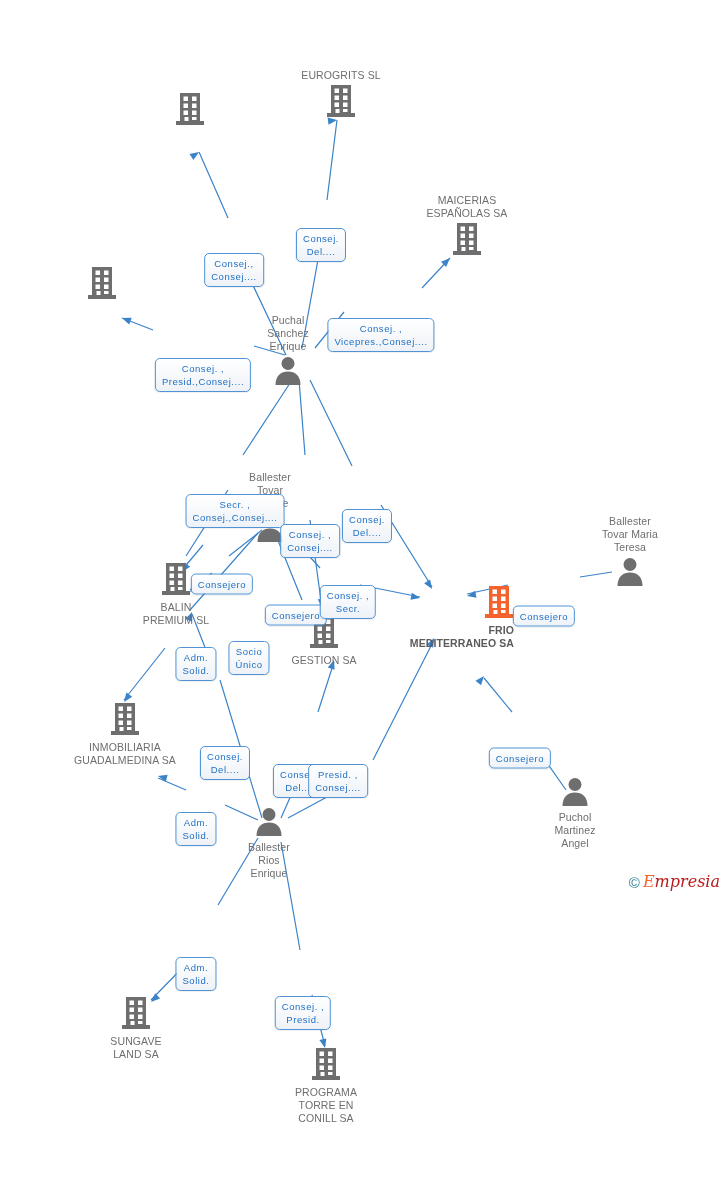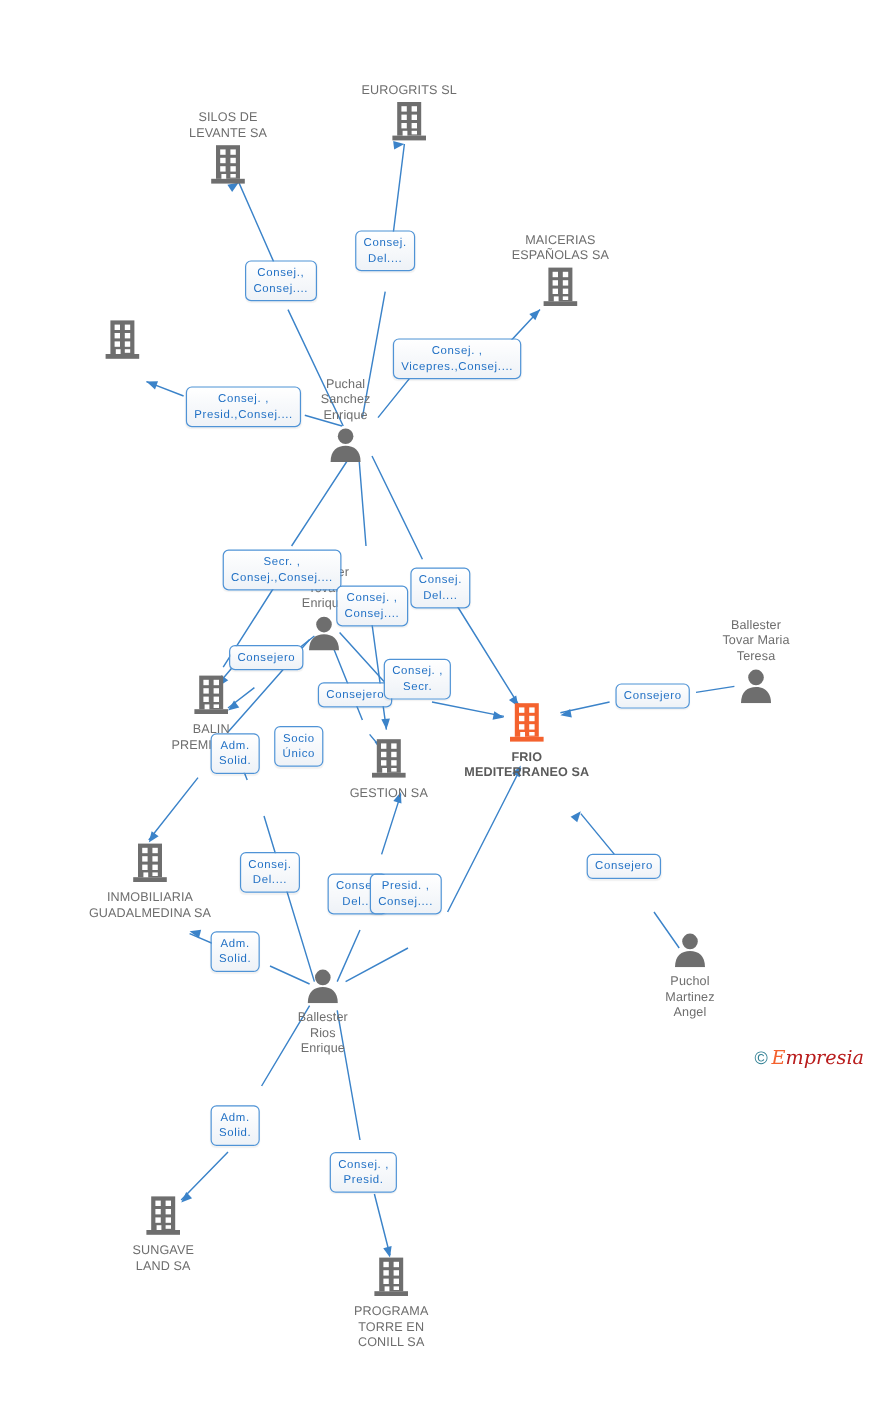--- a/index.html
+++ b/index.html
@@ -103,8 +103,6 @@
           </svg></span>
       </div>
       <div class="node above" style="top: 92px; left: 190px;">
-        <span class="nlabel">SILOS DE
-LEVANTE SA</span>
         <span class="glyph"><svg width="30" height="34" viewBox="0 0 30 34" xmlns="http://www.w3.org/2000/svg">
             <rect x="5" y="1" width="20" height="28" fill="#6e6e6e"></rect>
             <rect x="1" y="29" width="28" height="4" fill="#6e6e6e"></rect>

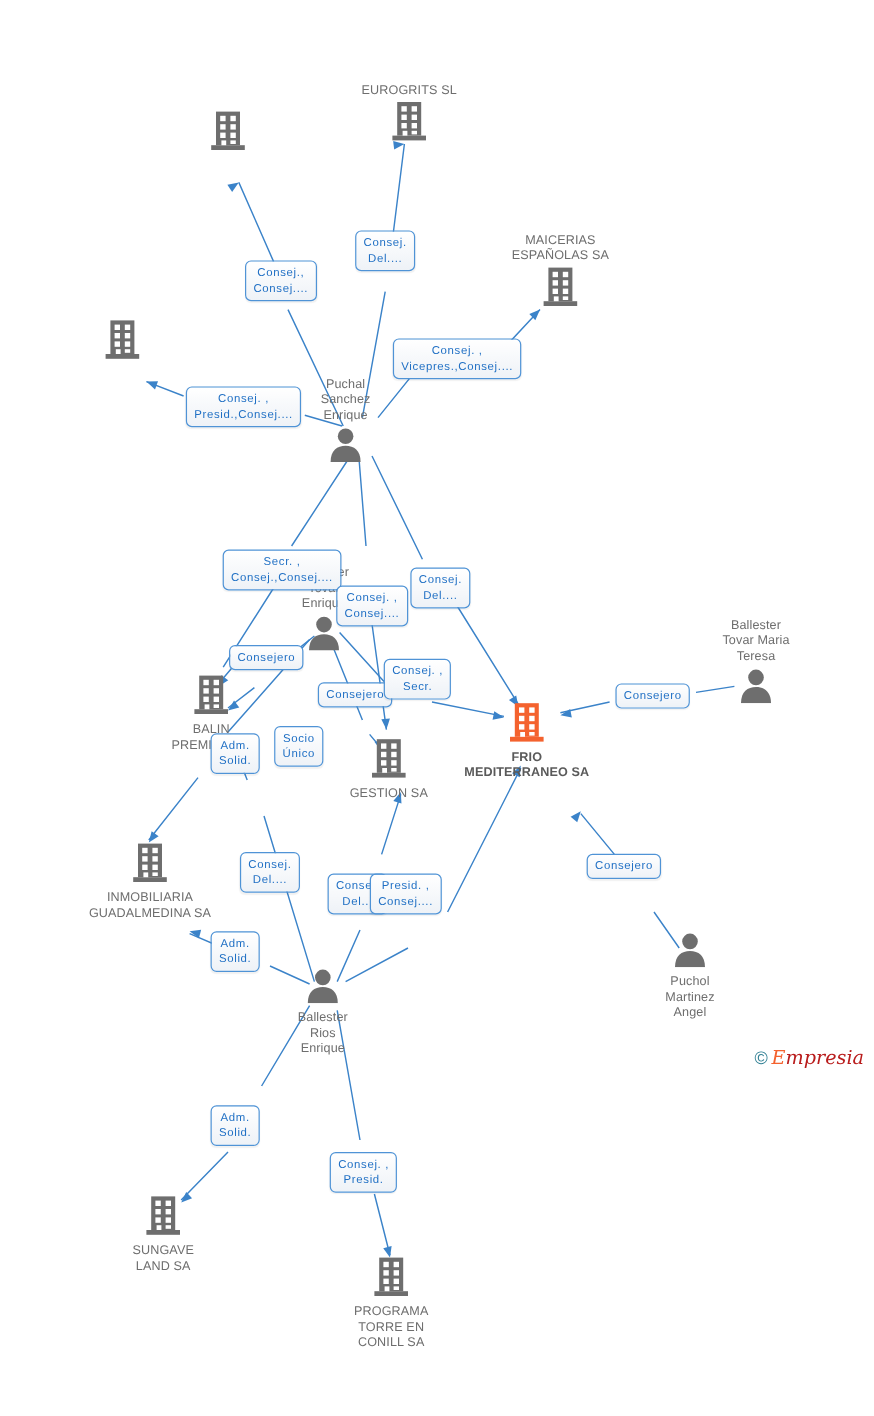--- a/index.html
+++ b/index.html
@@ -27,6 +27,7 @@
     letter-spacing:.55px;text-align:center;
     padding:3px 6px;white-space:pre-line;
     box-shadow:0 1px 1px rgba(0,0,0,.06);
+    margin-top:36px;
   }
   .watermark{
     position:absolute;right:8px;bottom:10px;display:flex;align-items:center;gap:3px;

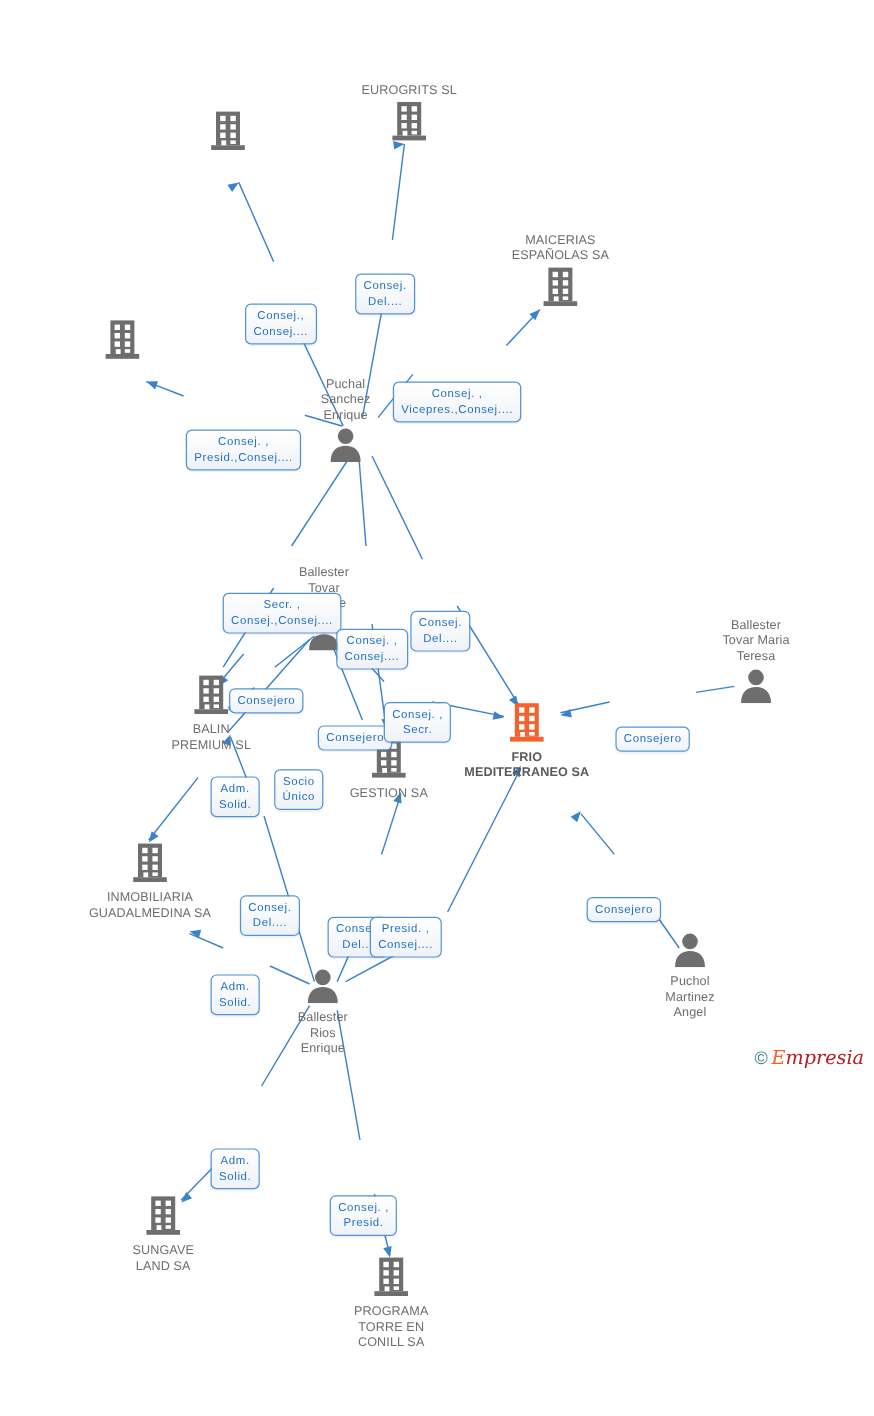--- a/index.html
+++ b/index.html
@@ -196,7 +196,7 @@
           </svg></span>
         <span class="nlabel">GESTION SA</span>
       </div>
-      <div class="node focus" style="top: 585px; left: 439px;">
+      <div class="node focus" style="top: 585px; left: 439px; text-align: right;">
         <span class="glyph"><svg width="30" height="34" viewBox="0 0 30 34" xmlns="http://www.w3.org/2000/svg">
             <rect x="5" y="1" width="20" height="28" fill="#f4622e"></rect>
             <rect x="1" y="29" width="28" height="4" fill="#f4622e"></rect>

